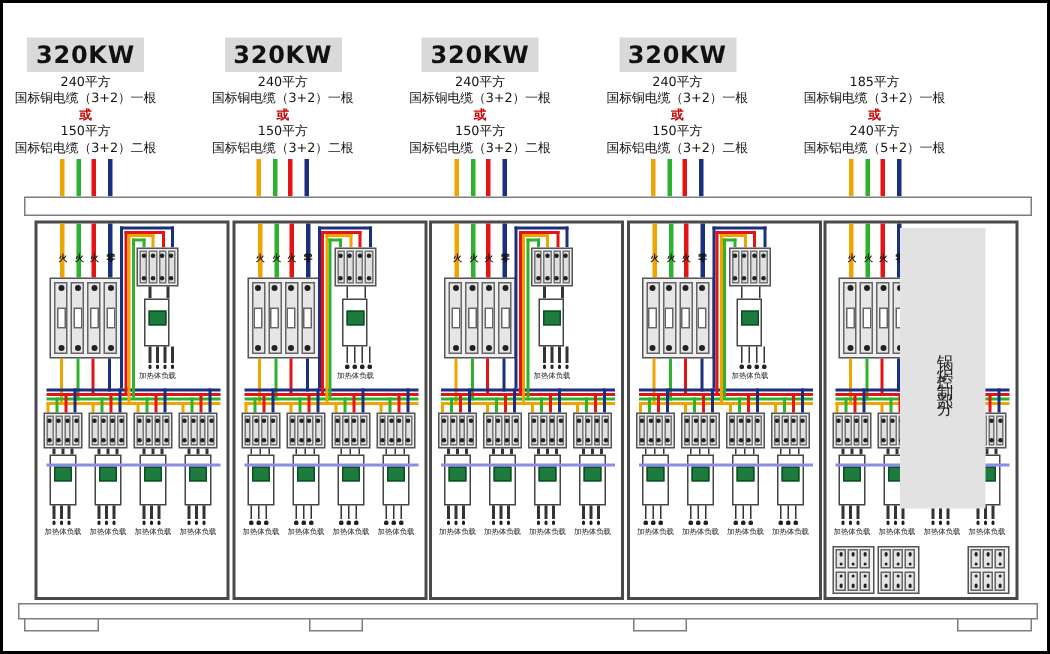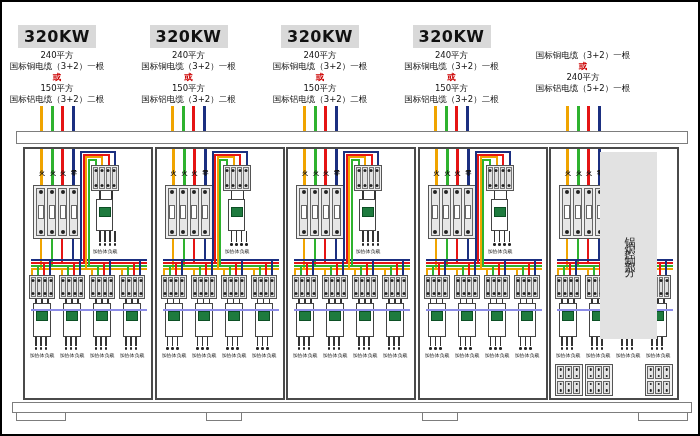--- a/index.html
+++ b/index.html
@@ -95,6 +95,7 @@
     <div style="position: absolute; left: 453px; top: 104px; width: 3px; height: 25px; background: rgb(229, 20, 20);"></div>
     <div style="position: absolute; left: 464px; top: 104px; width: 3px; height: 25px; background: rgb(27, 47, 128);"></div>
     <div class="spec" style="position: absolute; left: 516px; top: 48px; width: 130px;">
+      <div class="specln" style="position: static;">185平方</div>
       <div class="specln" style="position: static;">国标铜电缆（3+2）一根</div>
       <div class="specln or" style="position: static;">或</div>
       <div class="specln" style="position: static;">240平方</div>

